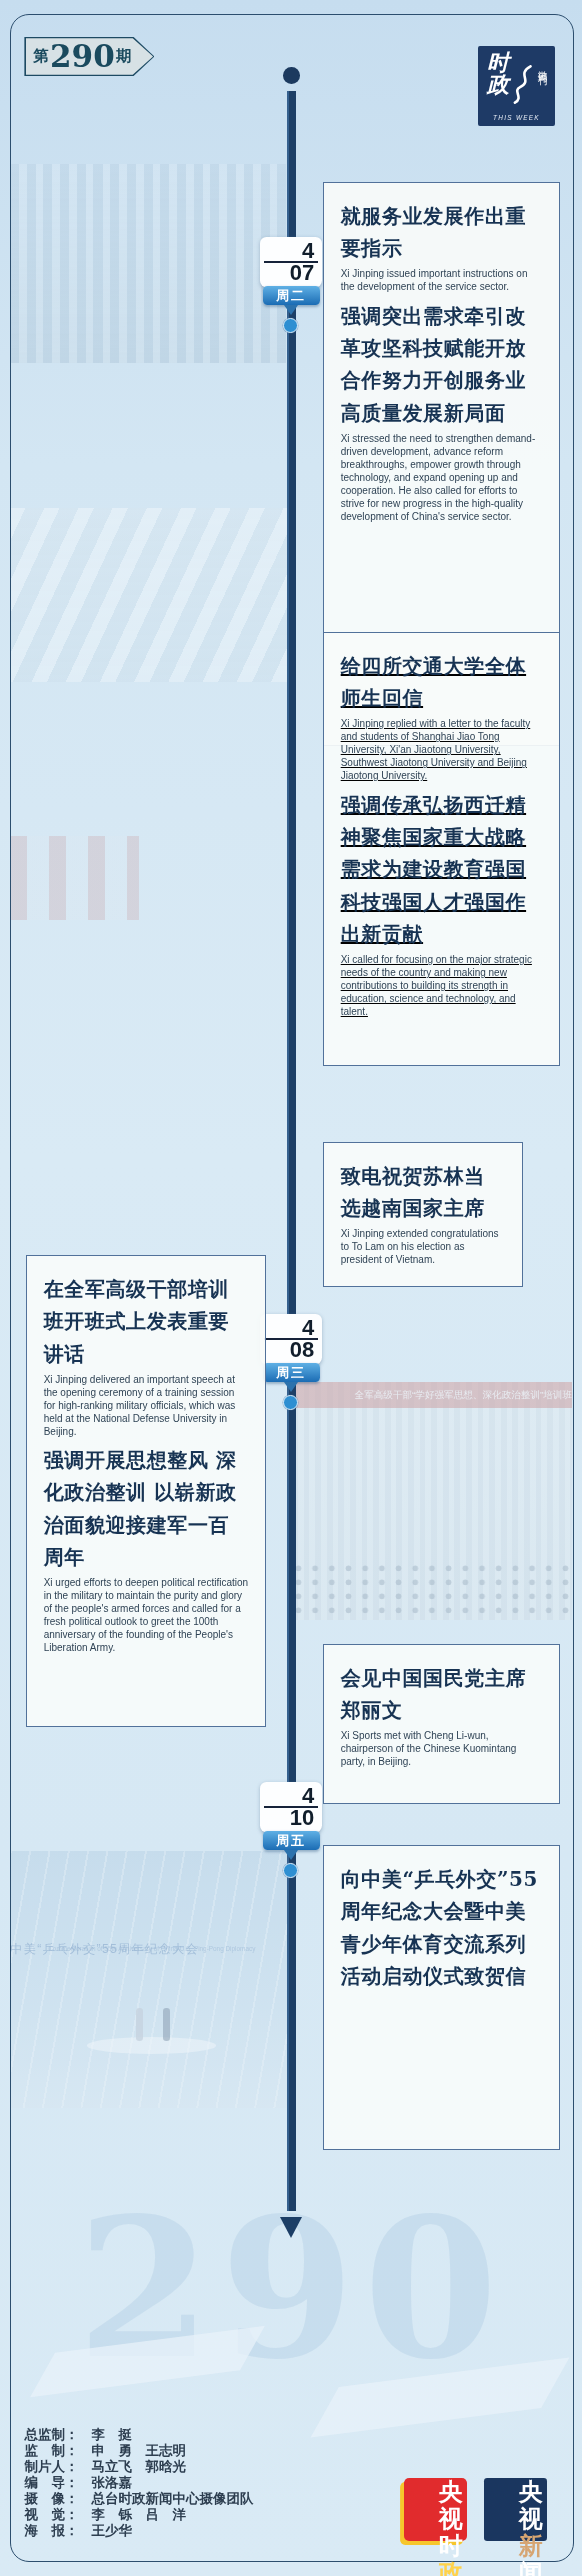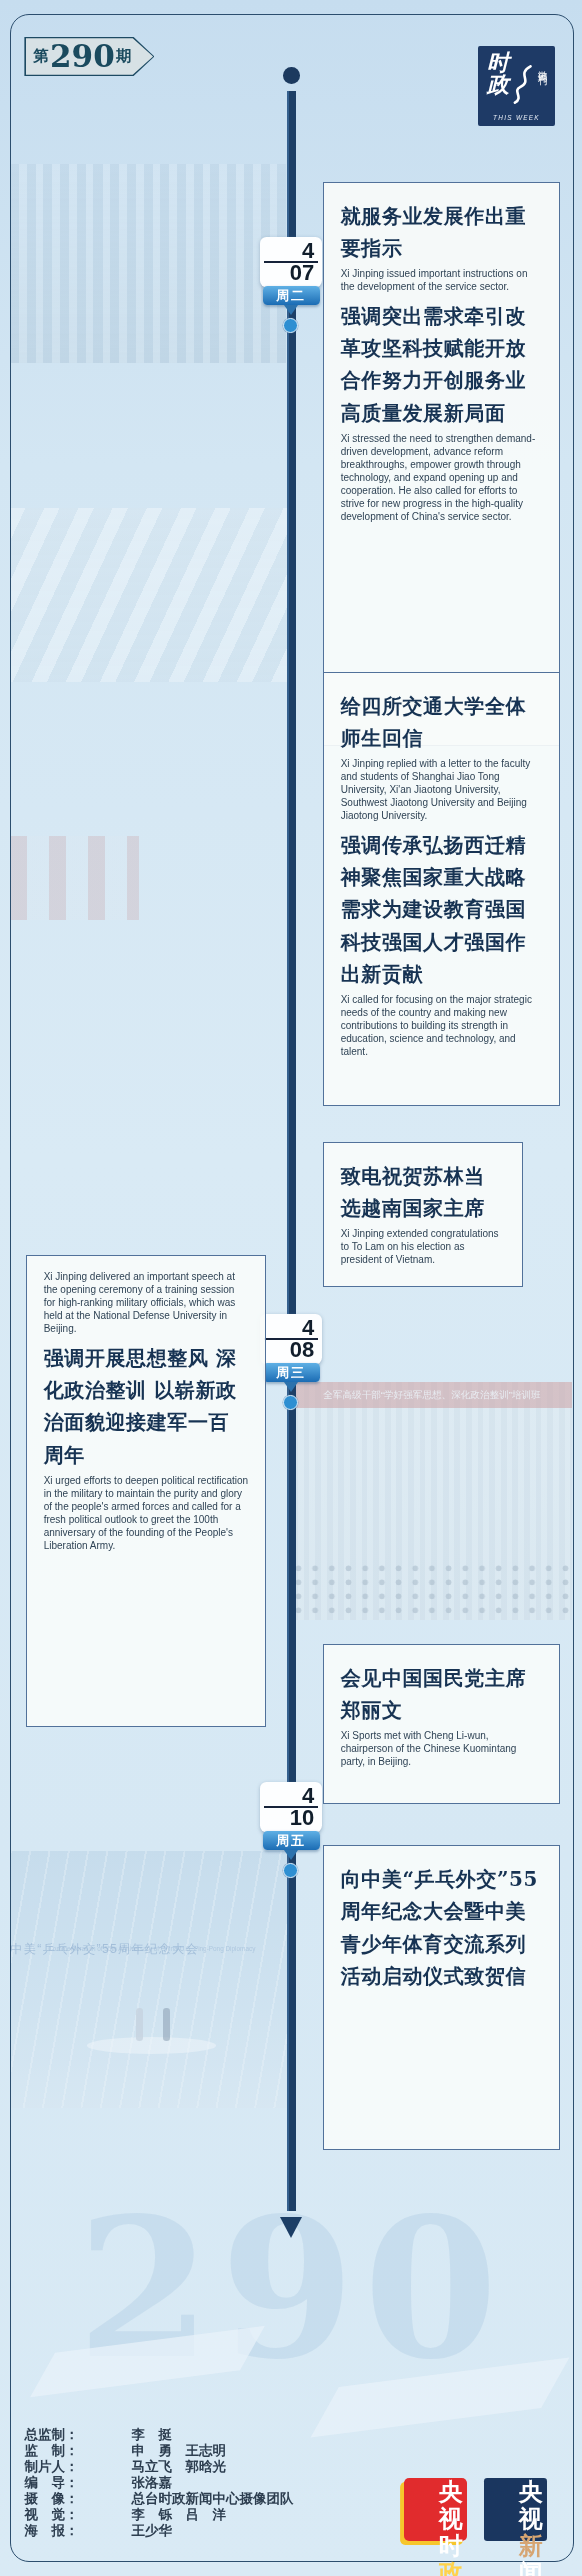--- a/index.html
+++ b/index.html
@@ -198,7 +198,7 @@
     <p>Xi stressed the need to strengthen demand-driven development, advance reform breakthroughs, empower growth through technology, and expand opening up and cooperation. He also called for efforts to strive for new progress in the high-quality development of China's service sector.</p>
   </section>
 
-  <section class="card" style="left:323px;top:672px;width:237px;height:434px;">
+  <section class="card" style="left:323px;top:632px;width:237px;height:434px;text-decoration:underline;">
     <h2>给四所交通大学全体师生回信</h2>
     <p>Xi Jinping replied with a letter to the faculty and students of Shanghai Jiao Tong University, Xi'an Jiaotong University, Southwest Jiaotong University and Beijing Jiaotong University.</p>
     <h2>强调传承弘扬西迁精神聚焦国家重大战略需求为建设教育强国科技强国人才强国作出新贡献</h2>

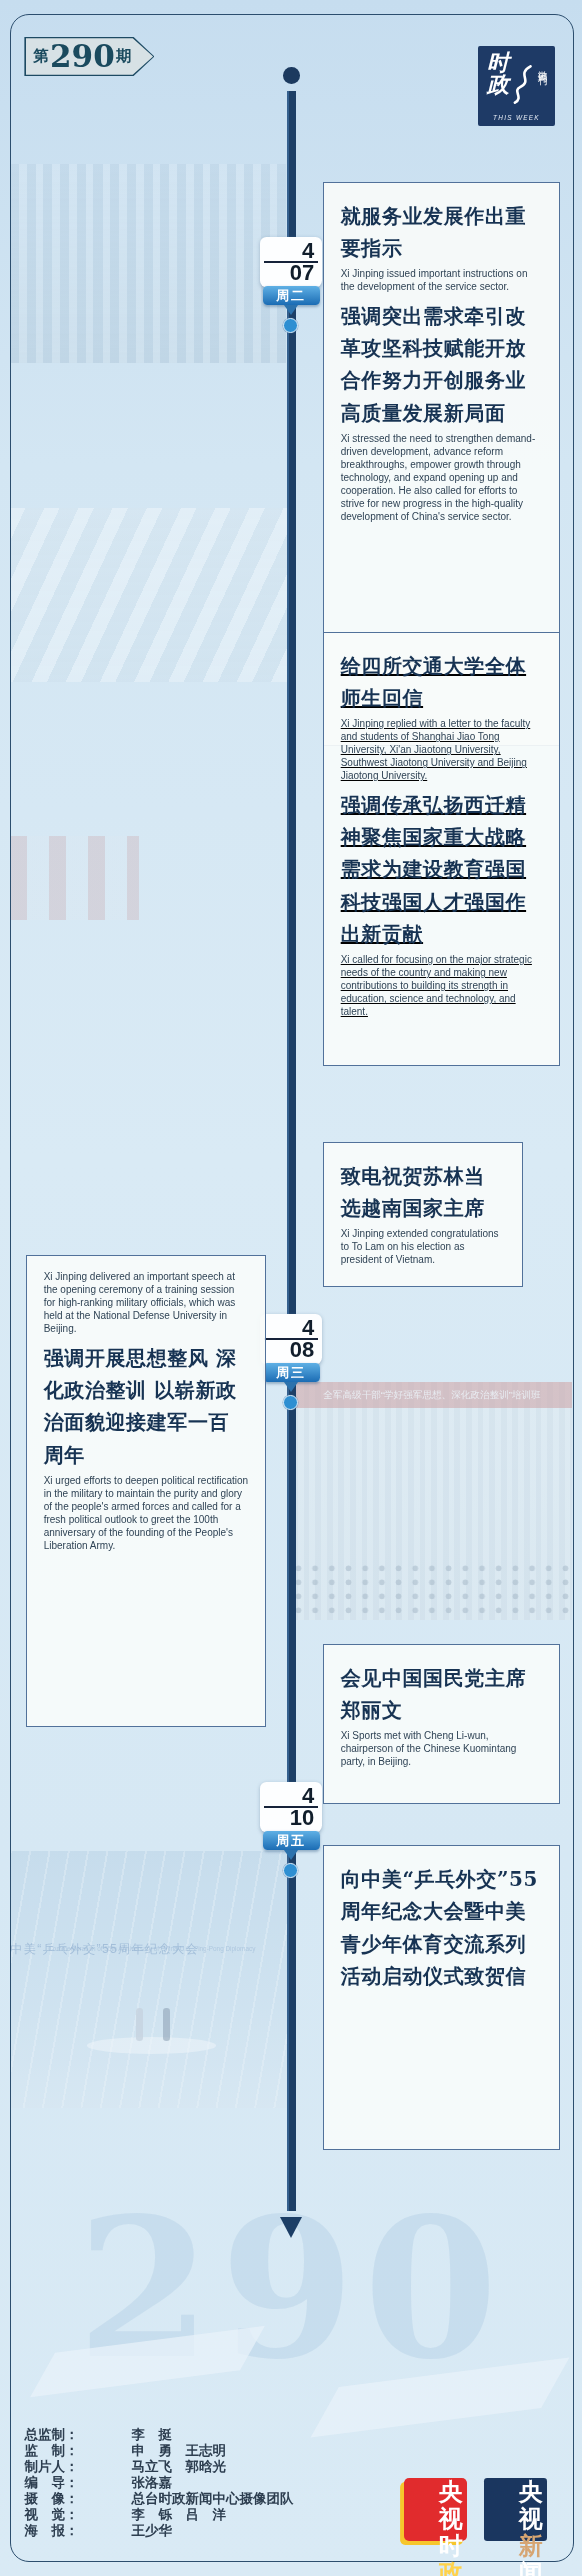--- a/index.html
+++ b/index.html
@@ -211,6 +211,7 @@
   </section>
 
   <section class="card" style="left:26px;top:1255px;width:240px;height:472px;">
+    <h2>在全军高级干部培训班开班式上发表重要讲话</h2>
     <p>Xi Jinping delivered an important speech at the opening ceremony of a training session for high-ranking military officials, which was held at the National Defense University in Beijing.</p>
     <h2>强调开展思想整风 深化政治整训 以崭新政治面貌迎接建军一百周年</h2>
     <p>Xi urged efforts to deepen political rectification in the military to maintain the purity and glory of the people's armed forces and called for a fresh political outlook to greet the 100th anniversary of the founding of the People's Liberation Army.</p>

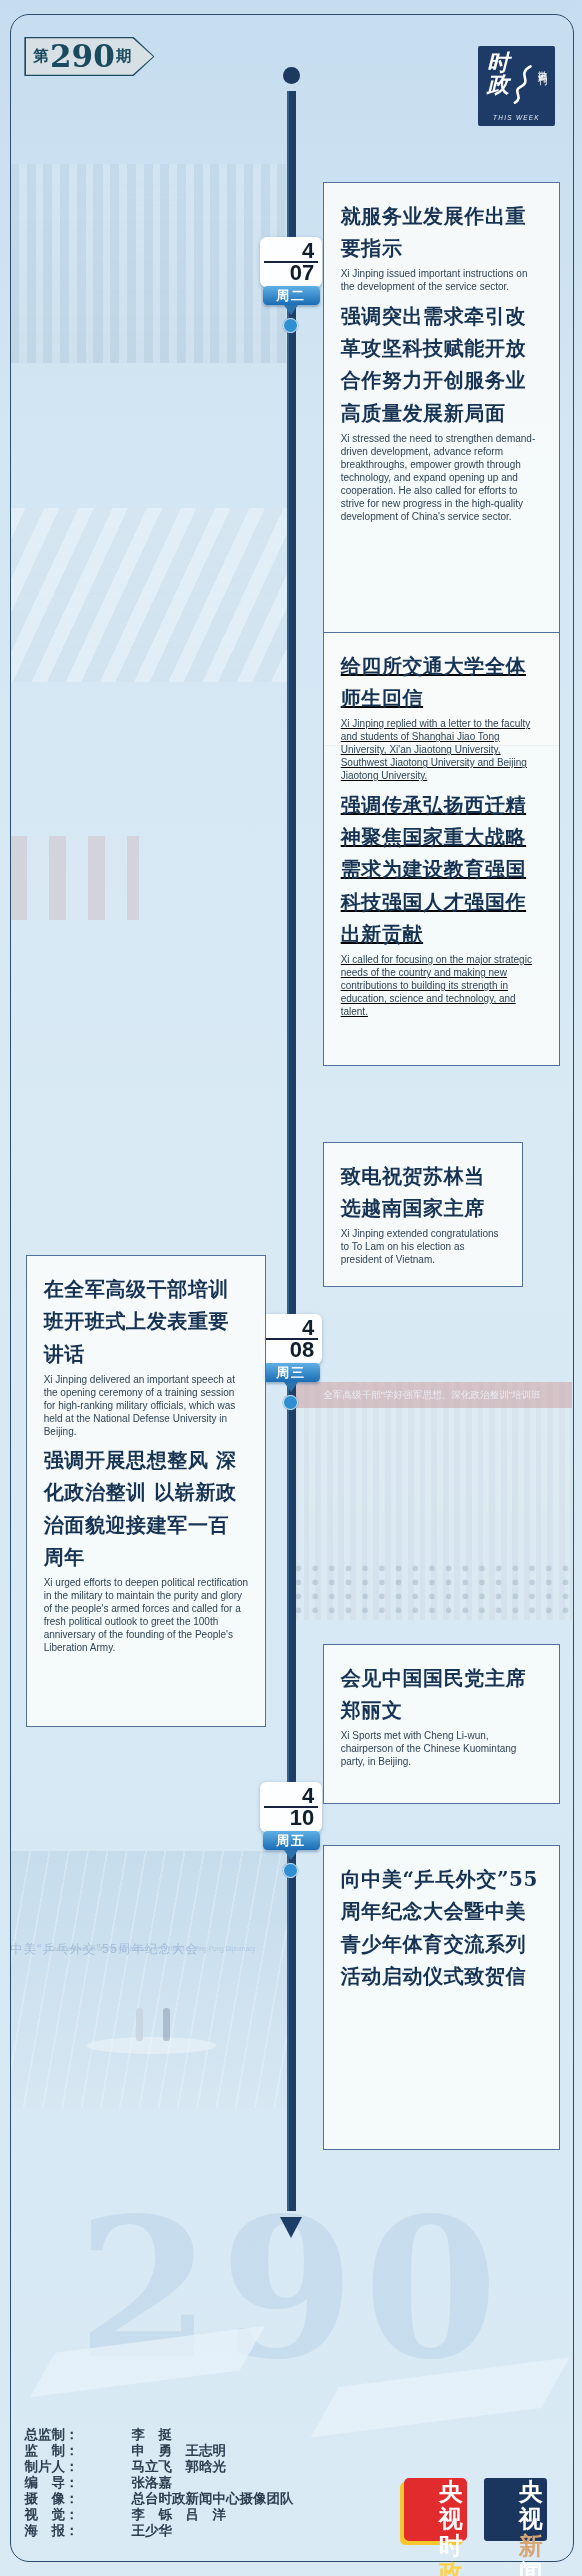--- a/index.html
+++ b/index.html
@@ -25,7 +25,7 @@
       linear-gradient(180deg,#e7eef3,#d8e4ec);}
   .bg-hall .banner{position:absolute;left:0;top:0;width:100%;height:26px;
     background:rgba(197,92,86,.55);color:rgba(255,255,255,.85);
-    font-size:9.6px;line-height:26px;white-space:nowrap;overflow:hidden;text-align:center;}
+    font-size:9.6px;line-height:26px;white-space:nowrap;overflow:hidden;text-align:right;}
   .bg-hall .crowd{position:absolute;left:0;bottom:0;width:100%;height:58px;
     background:radial-gradient(circle 3.2px at 6.4px 6.4px,rgba(110,130,150,.5) 2.6px,transparent 3.2px);
     background-size:16.7px 14px;}

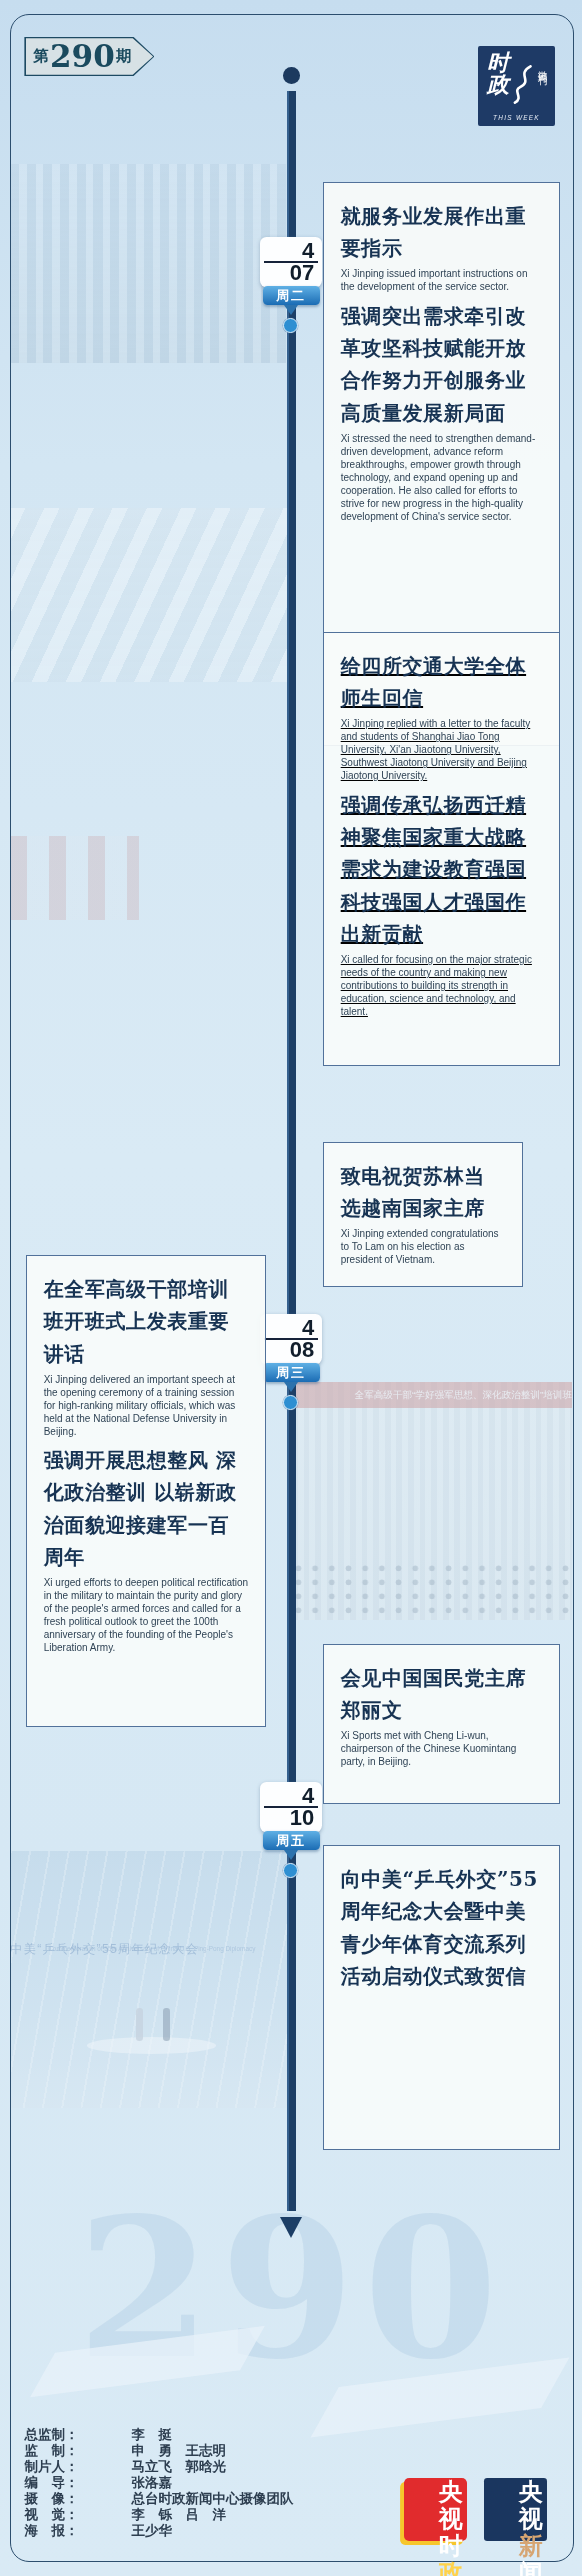--- a/index.html
+++ b/index.html
@@ -102,7 +102,7 @@
   .card p{margin:1.3px 0 6.4px 0;font-size:10px;line-height:1.3;color:#2f4355;}
   
   .credits{left:24.4px;top:2427px;width:360px;color:#2d3e50;font-size:13.5px;line-height:16px;font-weight:bold;}
-  .credits .row{display:flex;gap:40px;}
+  .credits .row{display:flex;}
   .credits .lbl{width:67px;}
   
   .flogo{position:absolute;width:63px;height:63px;border-radius:5.1px;color:#fff;text-align:center;}

